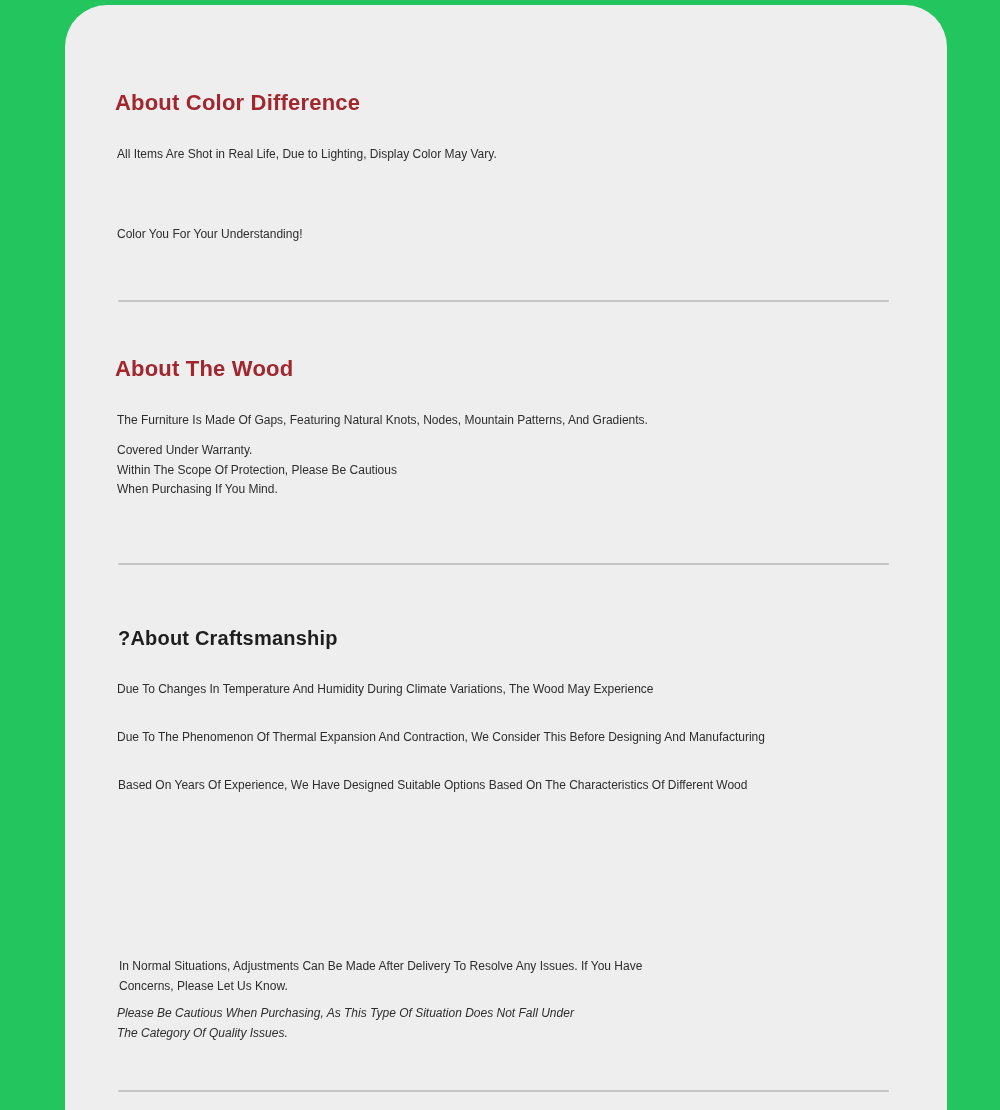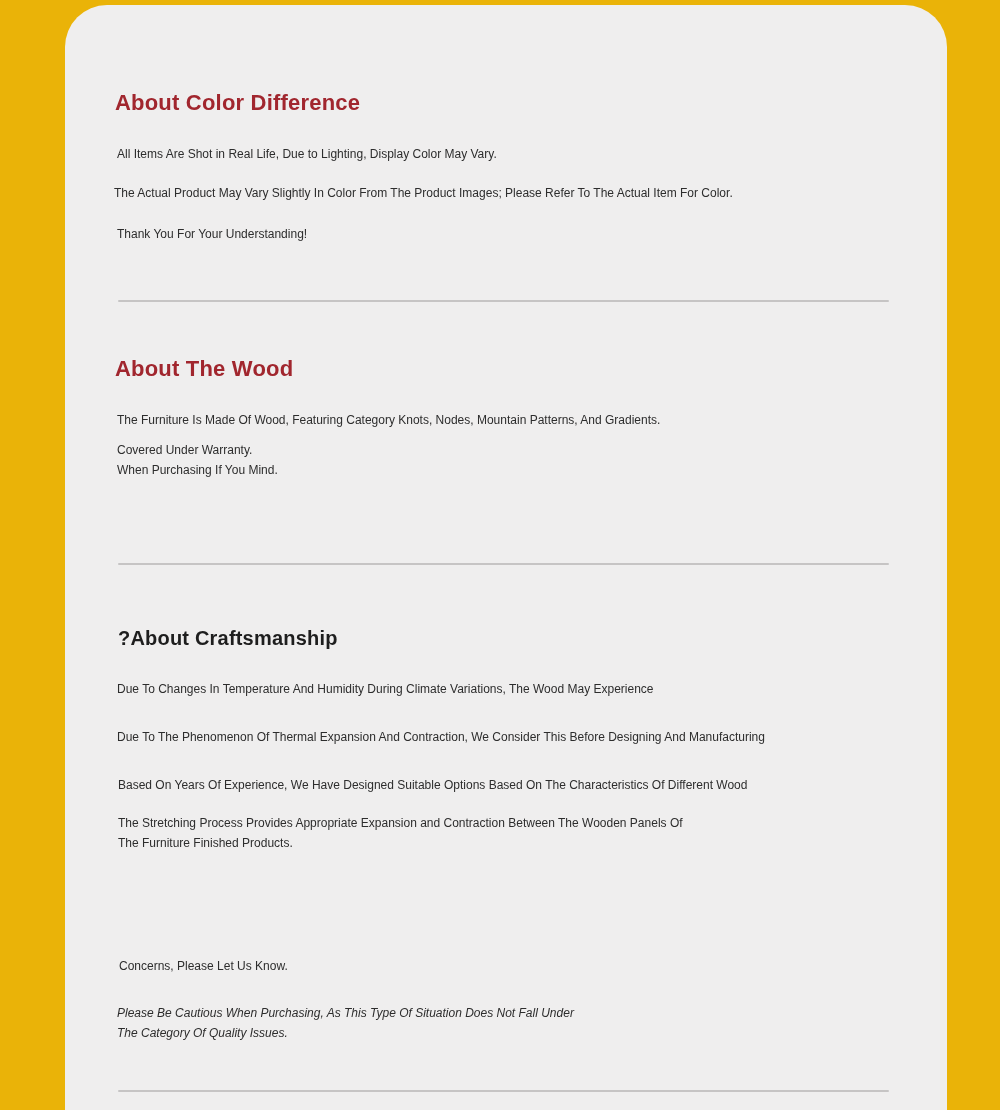--- a/index.html
+++ b/index.html
@@ -7,7 +7,7 @@
     width:1000px;height:1110px;overflow:hidden;background:#ffffff;
     font-family:"Liberation Sans",sans-serif;
   }
-  .viewport{position:relative;width:1000px;height:1110px;overflow:hidden;background:#eab308;}
+  .viewport{position:relative;width:1000px;height:1110px;overflow:hidden;background:#22c55e;}
   .card{
     position:absolute;left:65px;top:5px;width:882px;height:1260px;
     background:#efeeee;border-radius:42px;

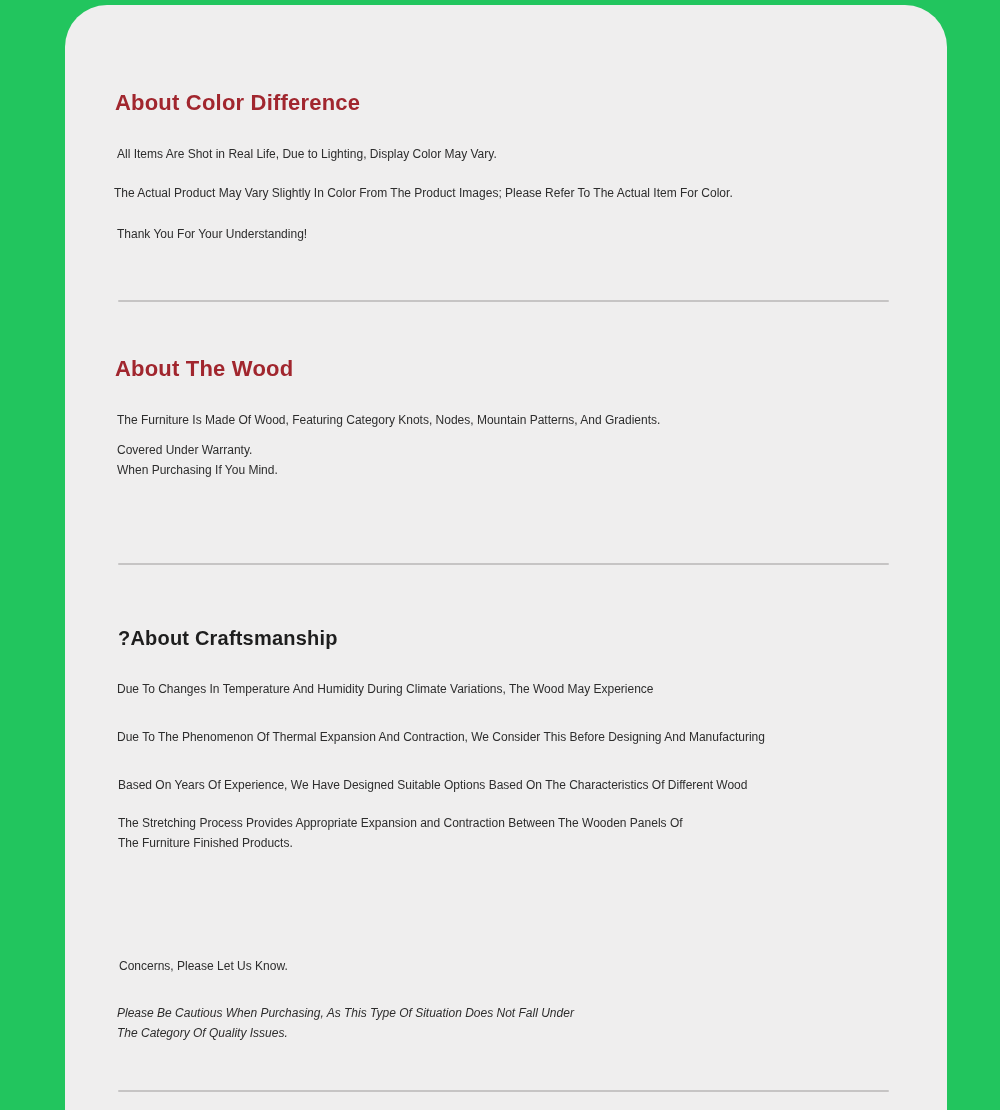--- a/index.html
+++ b/index.html
@@ -41,7 +41,6 @@
 
   <p class="para" style="left:117px;top:145px;">All Items Are Shot in Real Life, Due to Lighting, Display Color May Vary.</p>
 
-  <p class="para" style="left:114px;top:184px;">The Actual Product May Vary Slightly In Color From The Product Images; Please Refer To The Actual Item For Color.</p>
 
   <p class="para" style="left:117px;top:225px;">Thank You For Your Understanding!</p>
 

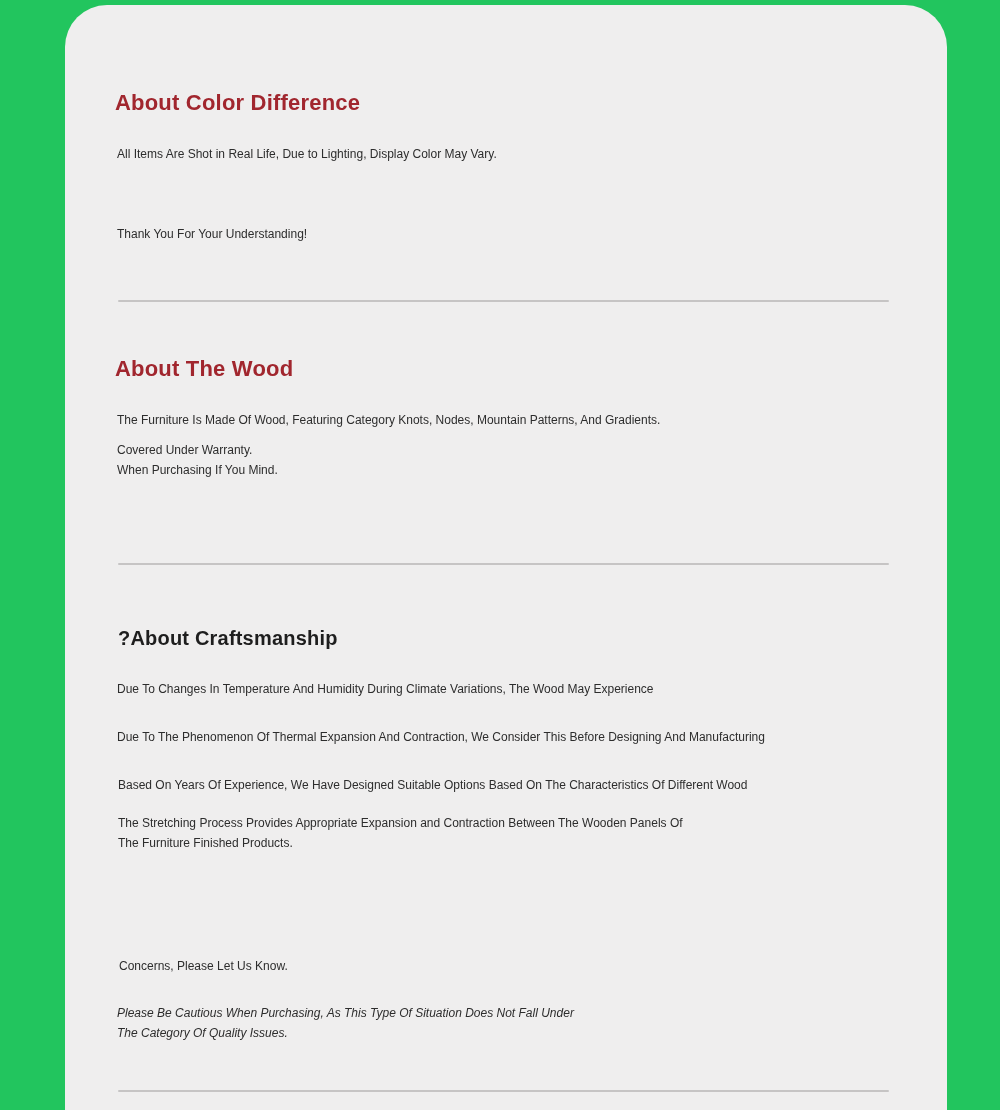--- a/index.html
+++ b/index.html
@@ -42,7 +42,7 @@
   <p class="para" style="left:117px;top:145px;">All Items Are Shot in Real Life, Due to Lighting, Display Color May Vary.</p>
 
 
-  <p class="para" style="left:117px;top:225px;">Thank You For Your Understanding!</p>
+  <p class="para" style="left:117px;top:225px;">Color You For Your Understanding!</p>
 
   <div class="divider" style="left:118px;top:300px;"></div>
 

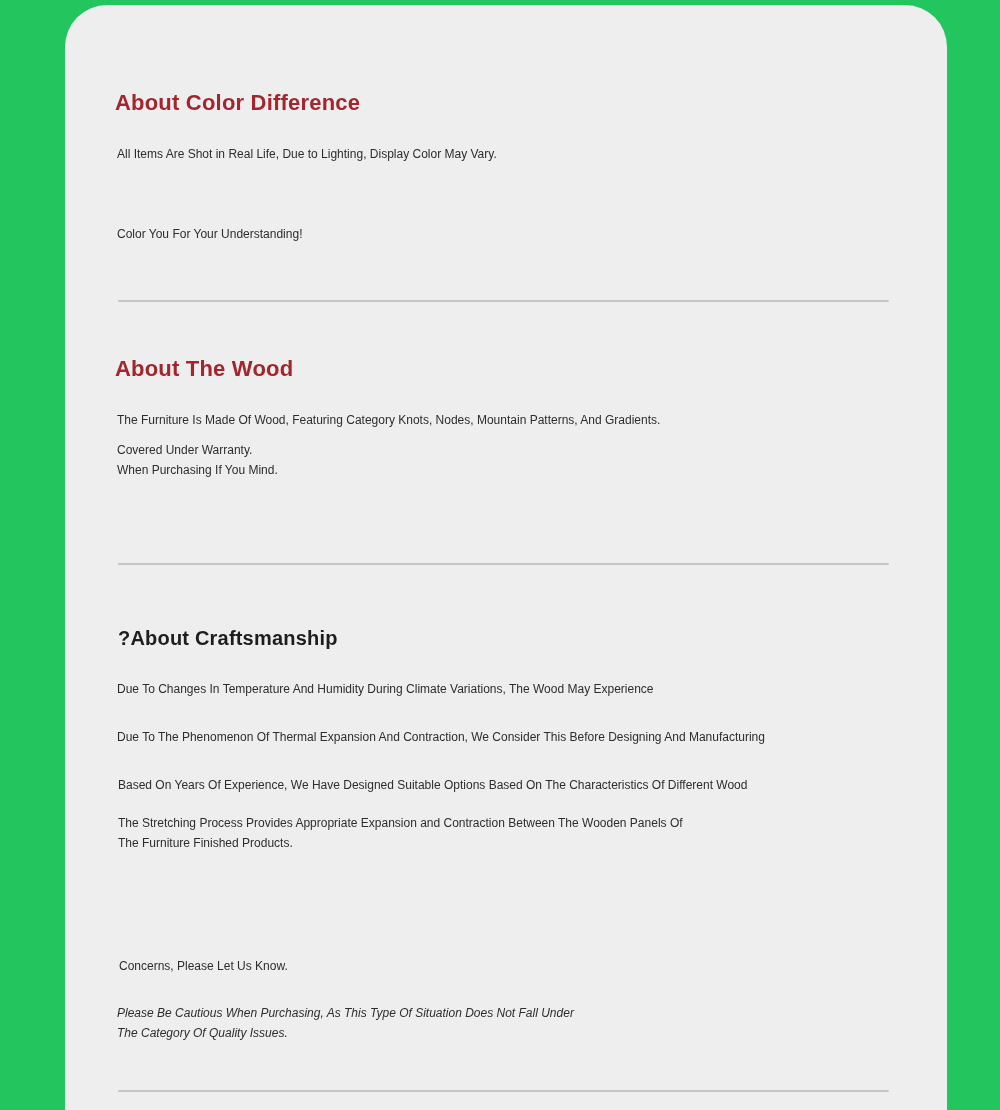--- a/index.html
+++ b/index.html
@@ -48,7 +48,7 @@
 
   <h2 class="h-red" style="left:115px;top:356px;">About The Wood</h2>
 
-  <p class="para" style="left:117px;top:411px;">The Furniture Is Made Of Wood, Featuring Category Knots, Nodes, Mountain Patterns, And Gradients.</p>
+  <p class="para" style="left:117px;top:411px;">The Furniture Is Made Of Gaps, Featuring Natural Knots, Nodes, Mountain Patterns, And Gradients.</p>
 
   <div class="para" style="left:117px;top:441px;">
     <div class="ln">Covered Under Warranty.</div>

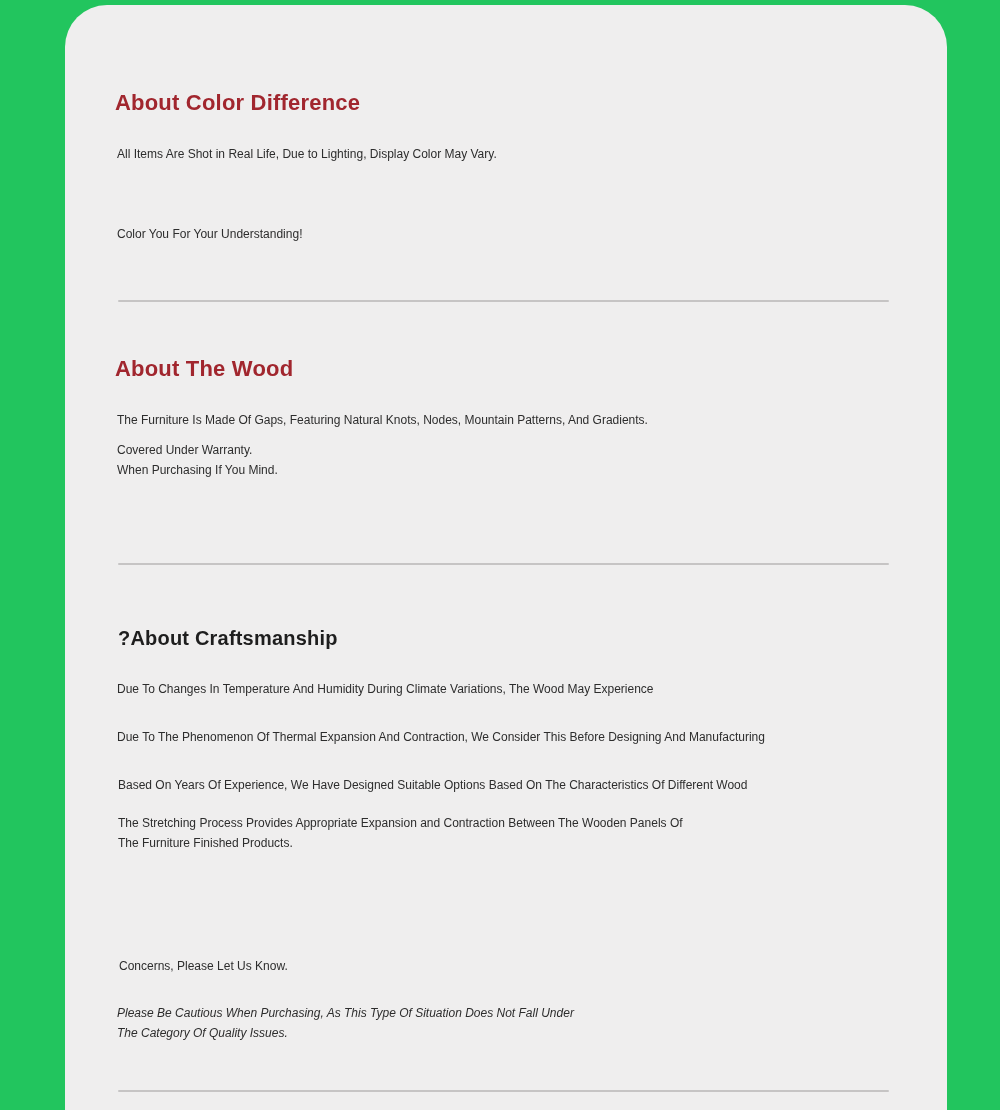--- a/index.html
+++ b/index.html
@@ -52,6 +52,7 @@
 
   <div class="para" style="left:117px;top:441px;">
     <div class="ln">Covered Under Warranty.</div>
+    <div class="ln">Within The Scope Of Protection, Please Be Cautious</div>
     <div class="ln">When Purchasing If You Mind.</div>
   </div>
 

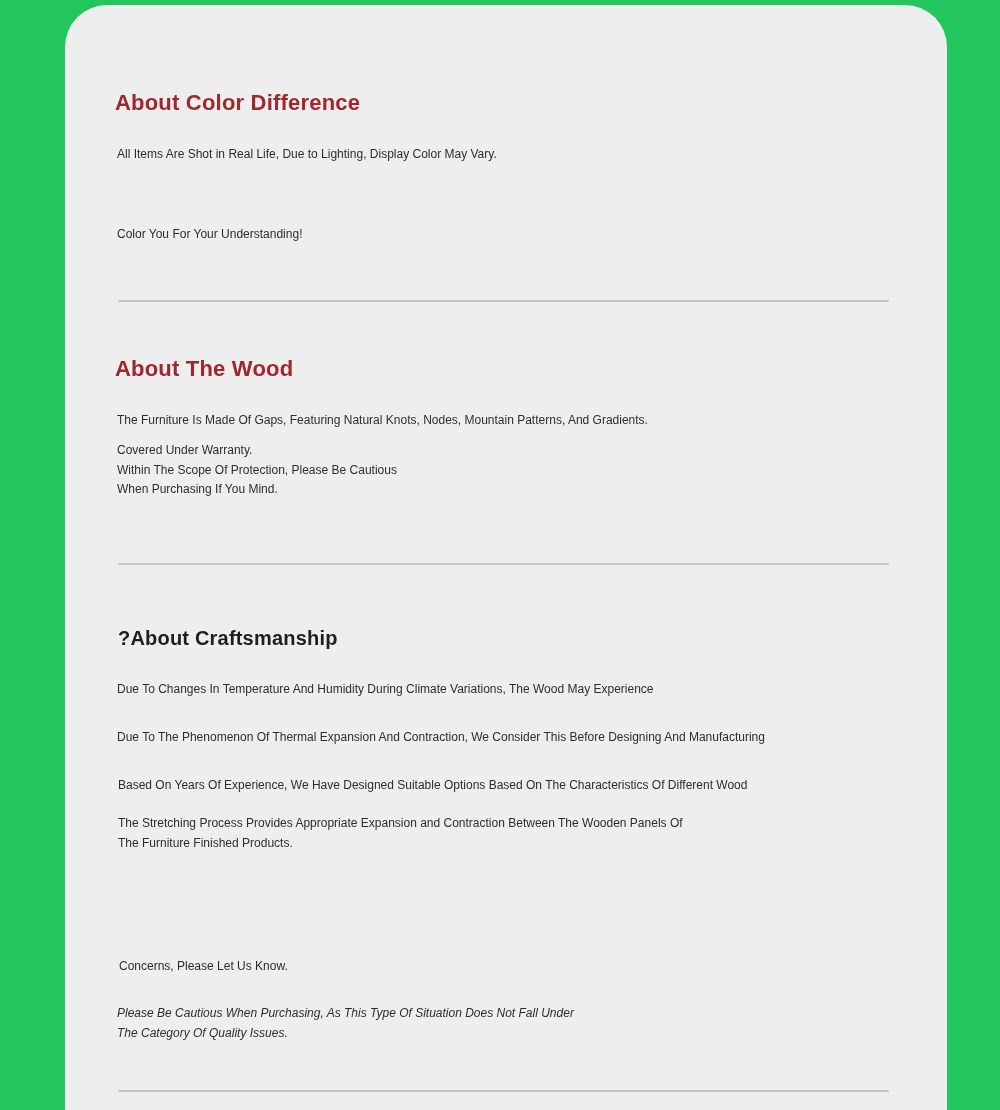--- a/index.html
+++ b/index.html
@@ -66,10 +66,6 @@
 
   <p class="para" style="left:118px;top:776px;">Based On Years Of Experience, We Have Designed Suitable Options Based On The Characteristics Of Different Wood</p>
 
-  <div class="para" style="left:118px;top:814px;">
-    <div class="ln">The Stretching Process Provides Appropriate Expansion and Contraction Between The Wooden Panels Of</div>
-    <div class="ln">The Furniture Finished Products.</div>
-  </div>
 
 
 

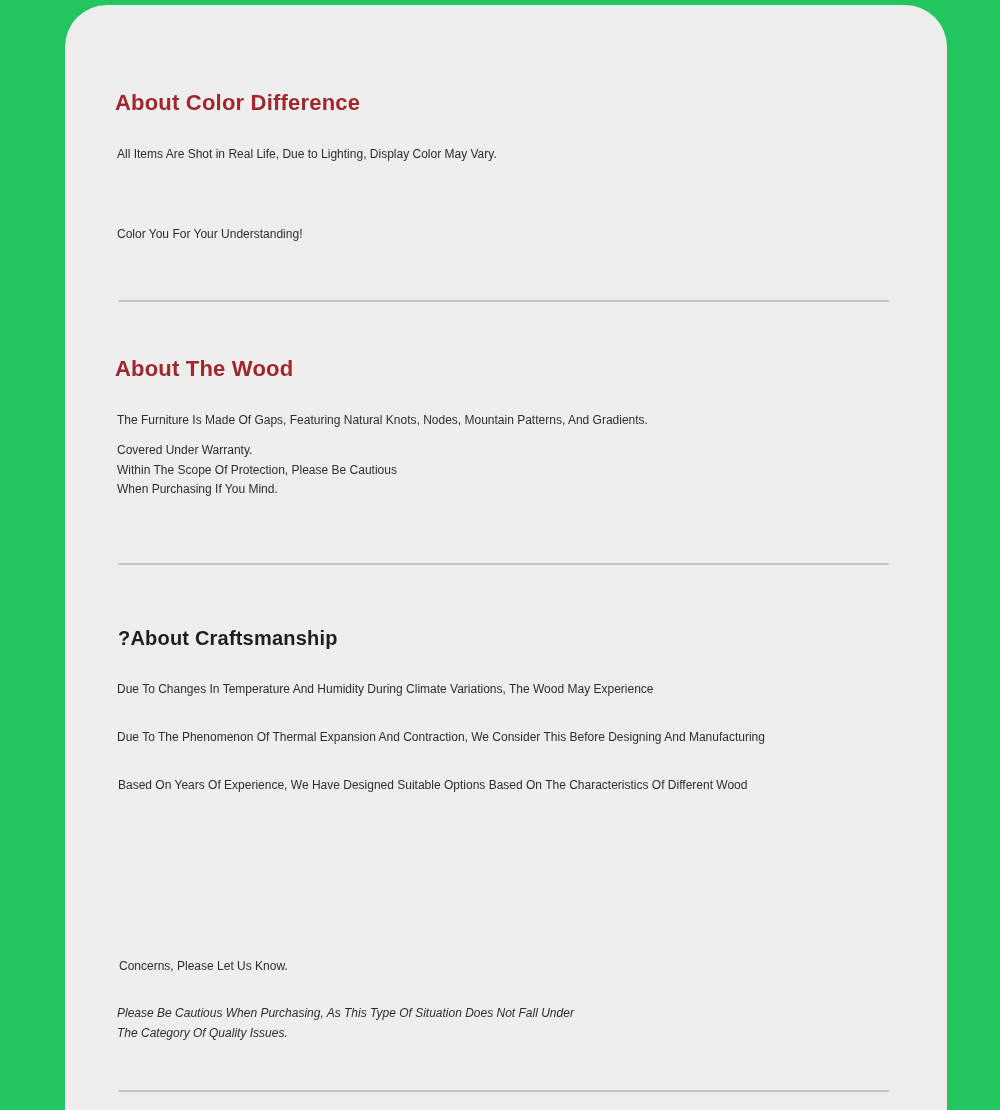--- a/index.html
+++ b/index.html
@@ -70,6 +70,7 @@
 
 
   <div class="para" style="left:119px;top:957px;">
+    <div class="ln">In Normal Situations, Adjustments Can Be Made After Delivery To Resolve Any Issues. If You Have</div>
     <div class="ln">Concerns, Please Let Us Know.</div>
   </div>
 

